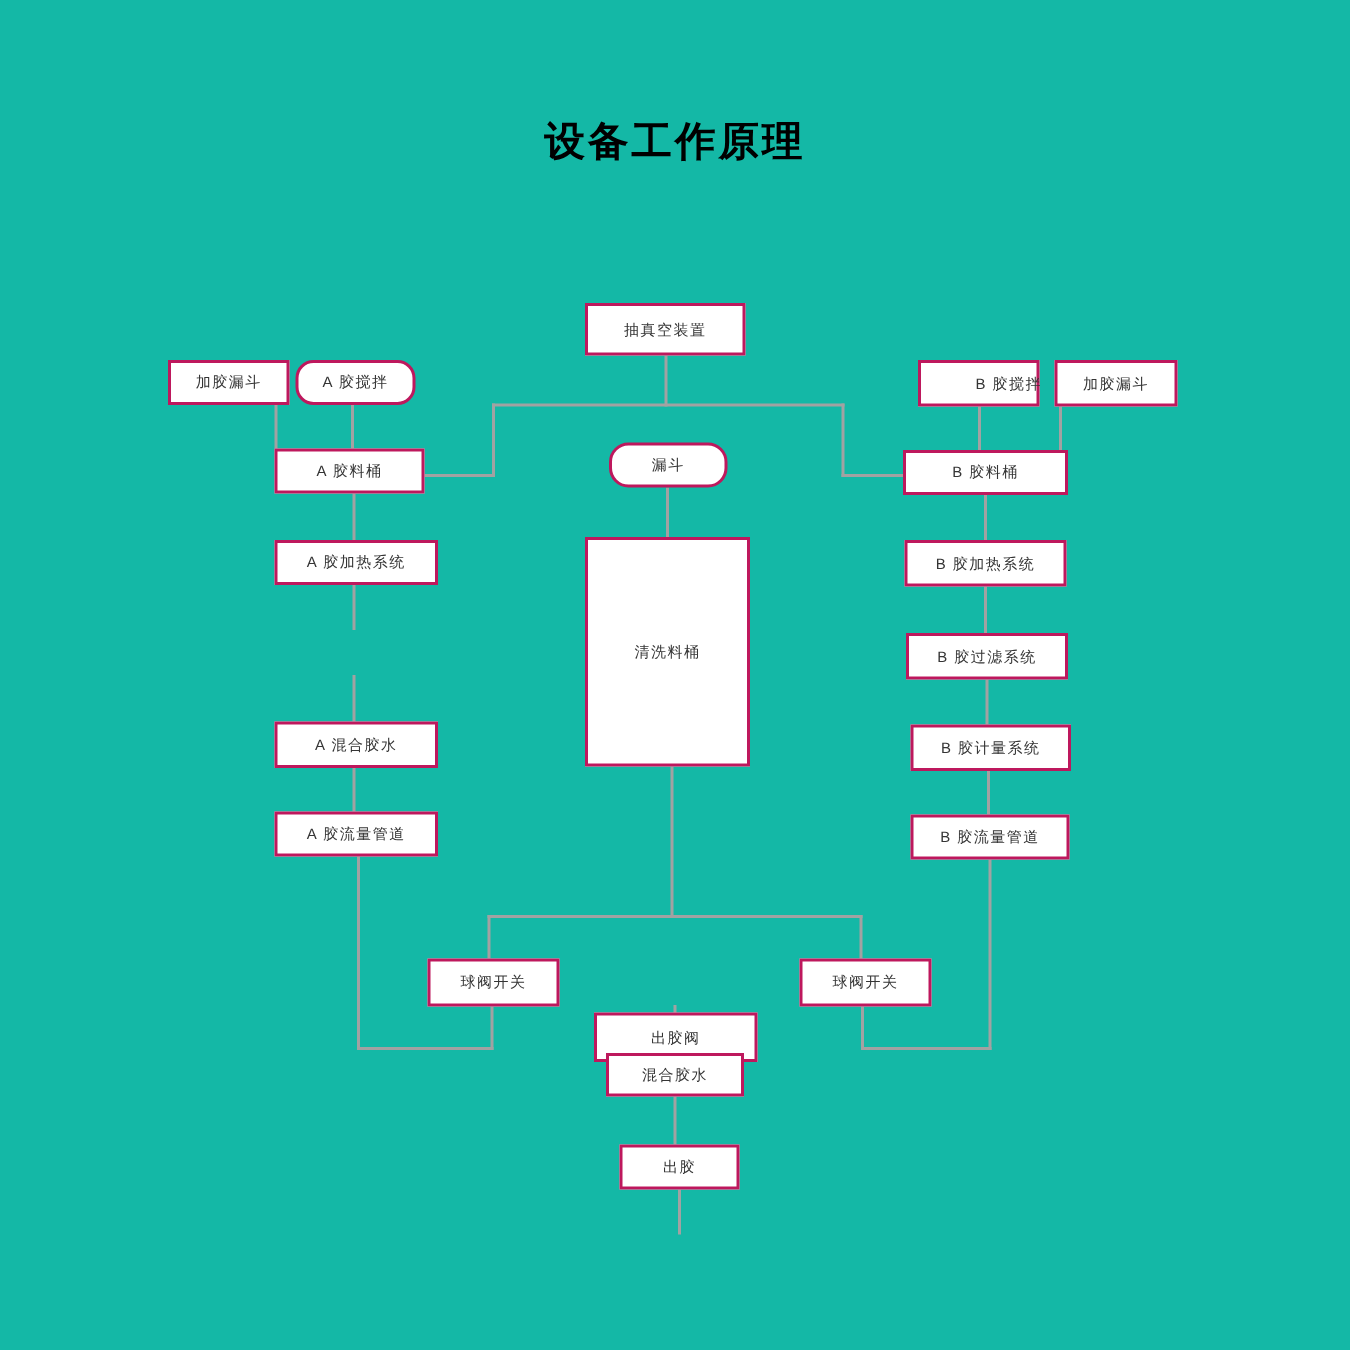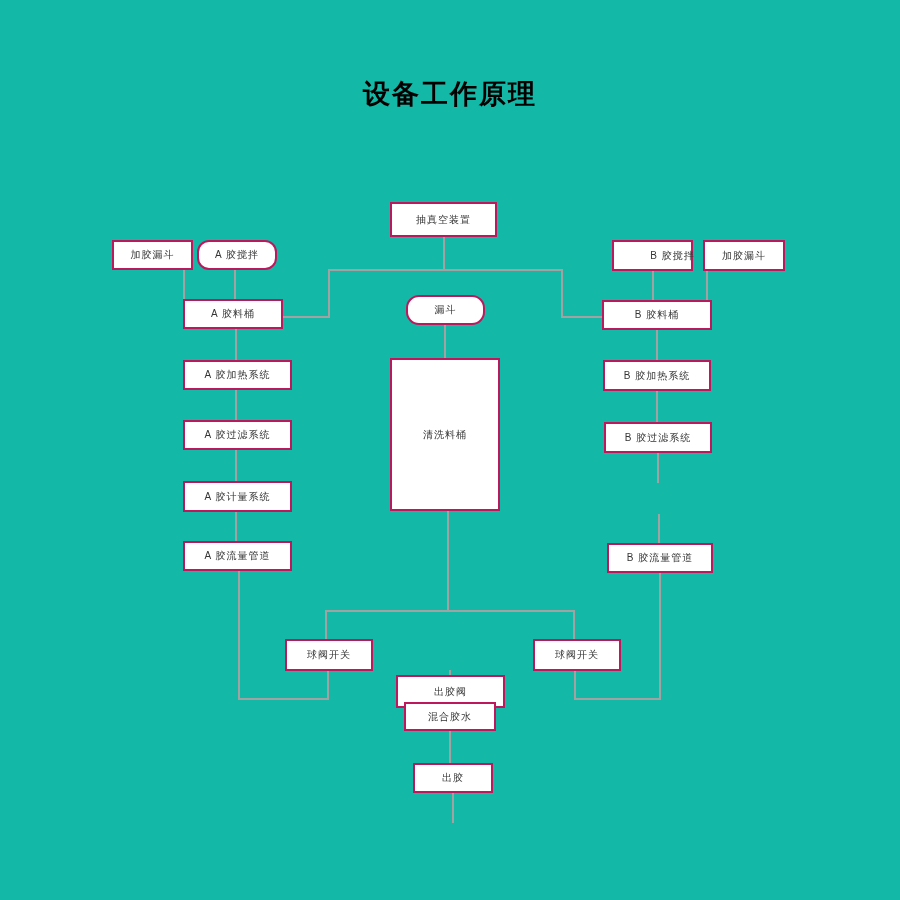--- a/index.html
+++ b/index.html
@@ -97,7 +97,6 @@
   <div class="node" style="left:197px;top:240px;width:80px;height:30px;border-radius:12px;">A 胶搅拌</div>
   <div class="node" style="left:183px;top:299px;width:100px;height:30px;">A 胶料桶</div>
   <div class="node" style="left:183px;top:360px;width:109px;height:30px;">A 胶加热系统</div>
-  <div class="node" style="left:183px;top:420px;width:109px;height:30px;">A 胶过滤系统</div>
   <div class="node" style="left:183px;top:481px;width:109px;height:31px;">A 胶计量系统</div>
   <div class="node" style="left:183px;top:541px;width:109px;height:30px;">A 胶流量管道</div>
 

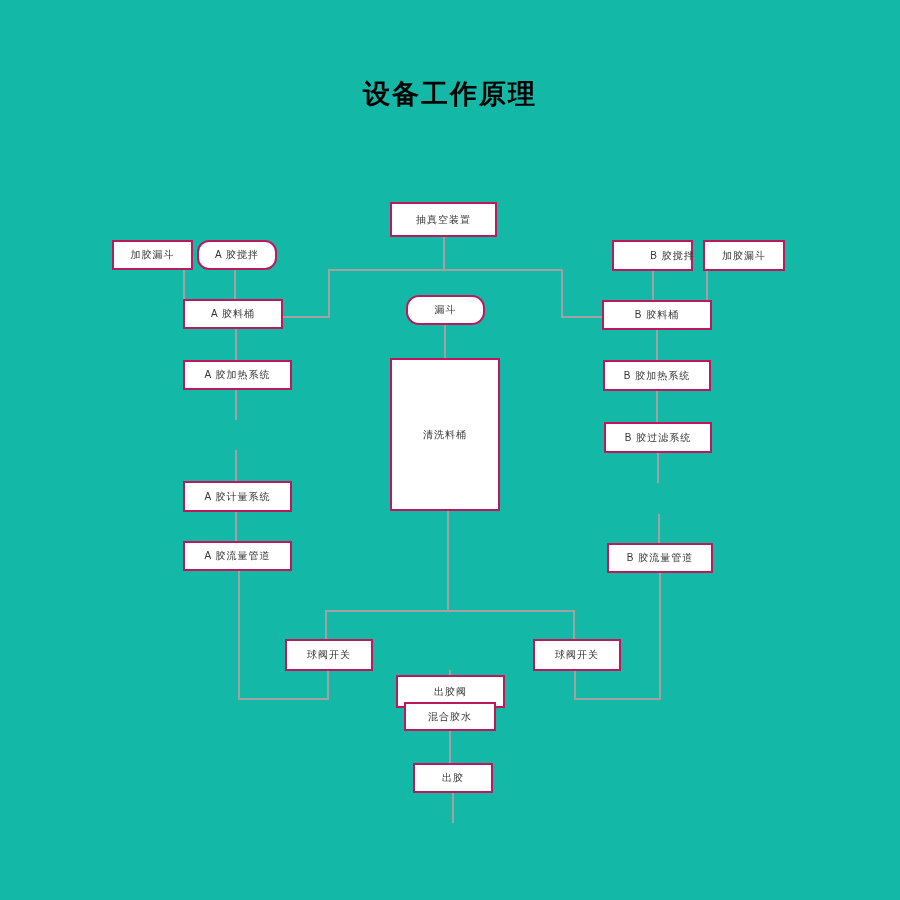--- a/index.html
+++ b/index.html
@@ -97,7 +97,7 @@
   <div class="node" style="left:197px;top:240px;width:80px;height:30px;border-radius:12px;">A 胶搅拌</div>
   <div class="node" style="left:183px;top:299px;width:100px;height:30px;">A 胶料桶</div>
   <div class="node" style="left:183px;top:360px;width:109px;height:30px;">A 胶加热系统</div>
-  <div class="node" style="left:183px;top:481px;width:109px;height:31px;">A 胶计量系统</div>
+  <div class="node" style="left:183px;top:481px;width:109px;height:31px;">A 混合胶水</div>
   <div class="node" style="left:183px;top:541px;width:109px;height:30px;">A 胶流量管道</div>
 
   <div class="node" style="left:406px;top:295px;width:79px;height:30px;border-radius:13px;">漏斗</div>

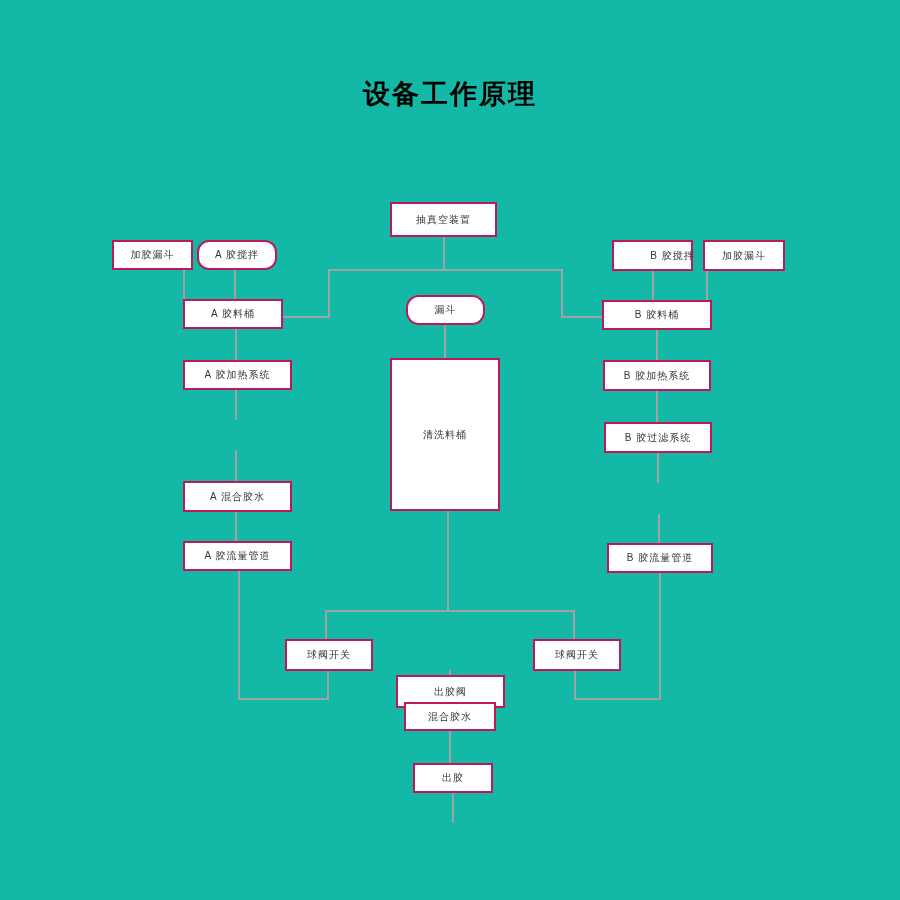--- a/index.html
+++ b/index.html
@@ -108,6 +108,7 @@
   <div class="node" style="left:602px;top:300px;width:110px;height:30px;">B 胶料桶</div>
   <div class="node" style="left:603px;top:360px;width:108px;height:31px;">B 胶加热系统</div>
   <div class="node" style="left:604px;top:422px;width:108px;height:31px;">B 胶过滤系统</div>
+  <div class="node" style="left:607px;top:483px;width:107px;height:31px;">B 胶计量系统</div>
   <div class="node" style="left:607px;top:543px;width:106px;height:30px;">B 胶流量管道</div>
 
   <div class="node" style="left:285px;top:639px;width:88px;height:32px;">球阀开关</div>

